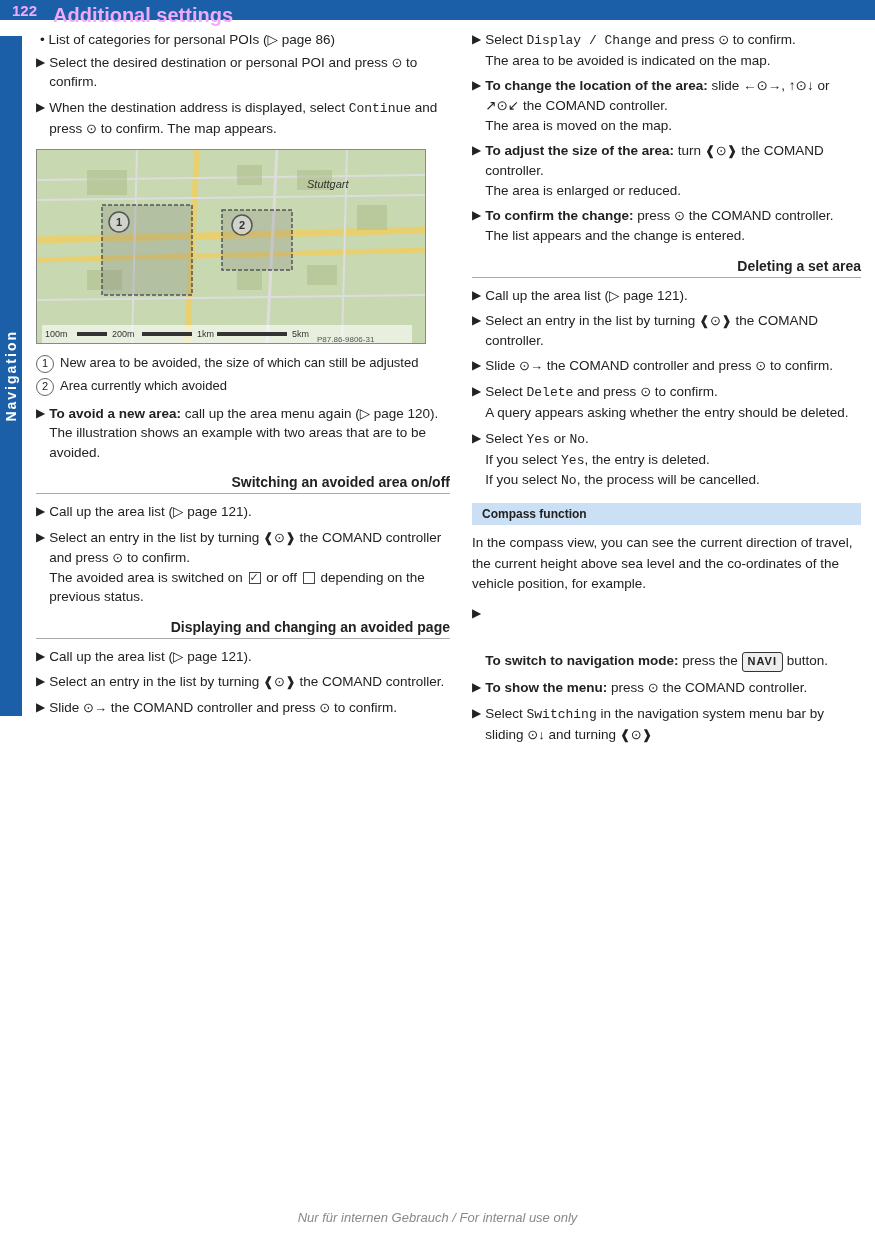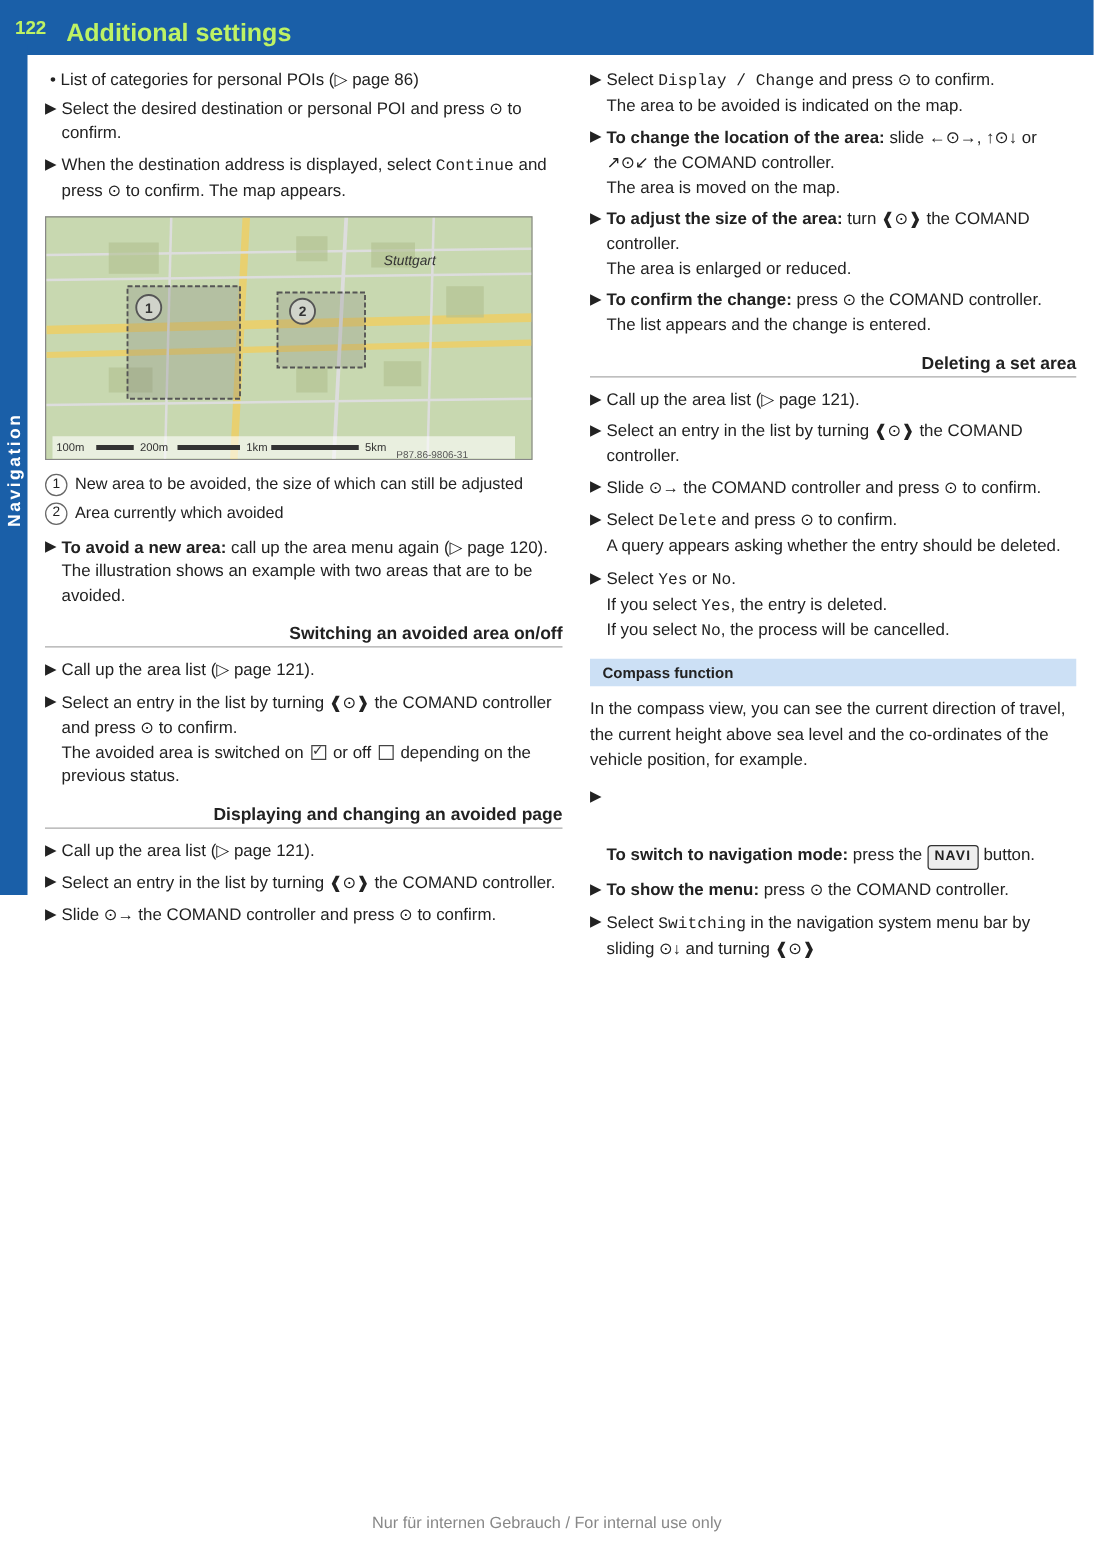--- a/index.html
+++ b/index.html
@@ -16,11 +16,11 @@
     
     .header {
       background: #1a5fa8;
-      color: #bef264;
+      color: #f0abfc;
       padding: 6px 12px;
       display: flex;
       align-items: center;
-      height: 44px;
+      height: 20px;
     }
     .header-page-num {
       font-size: 15px;

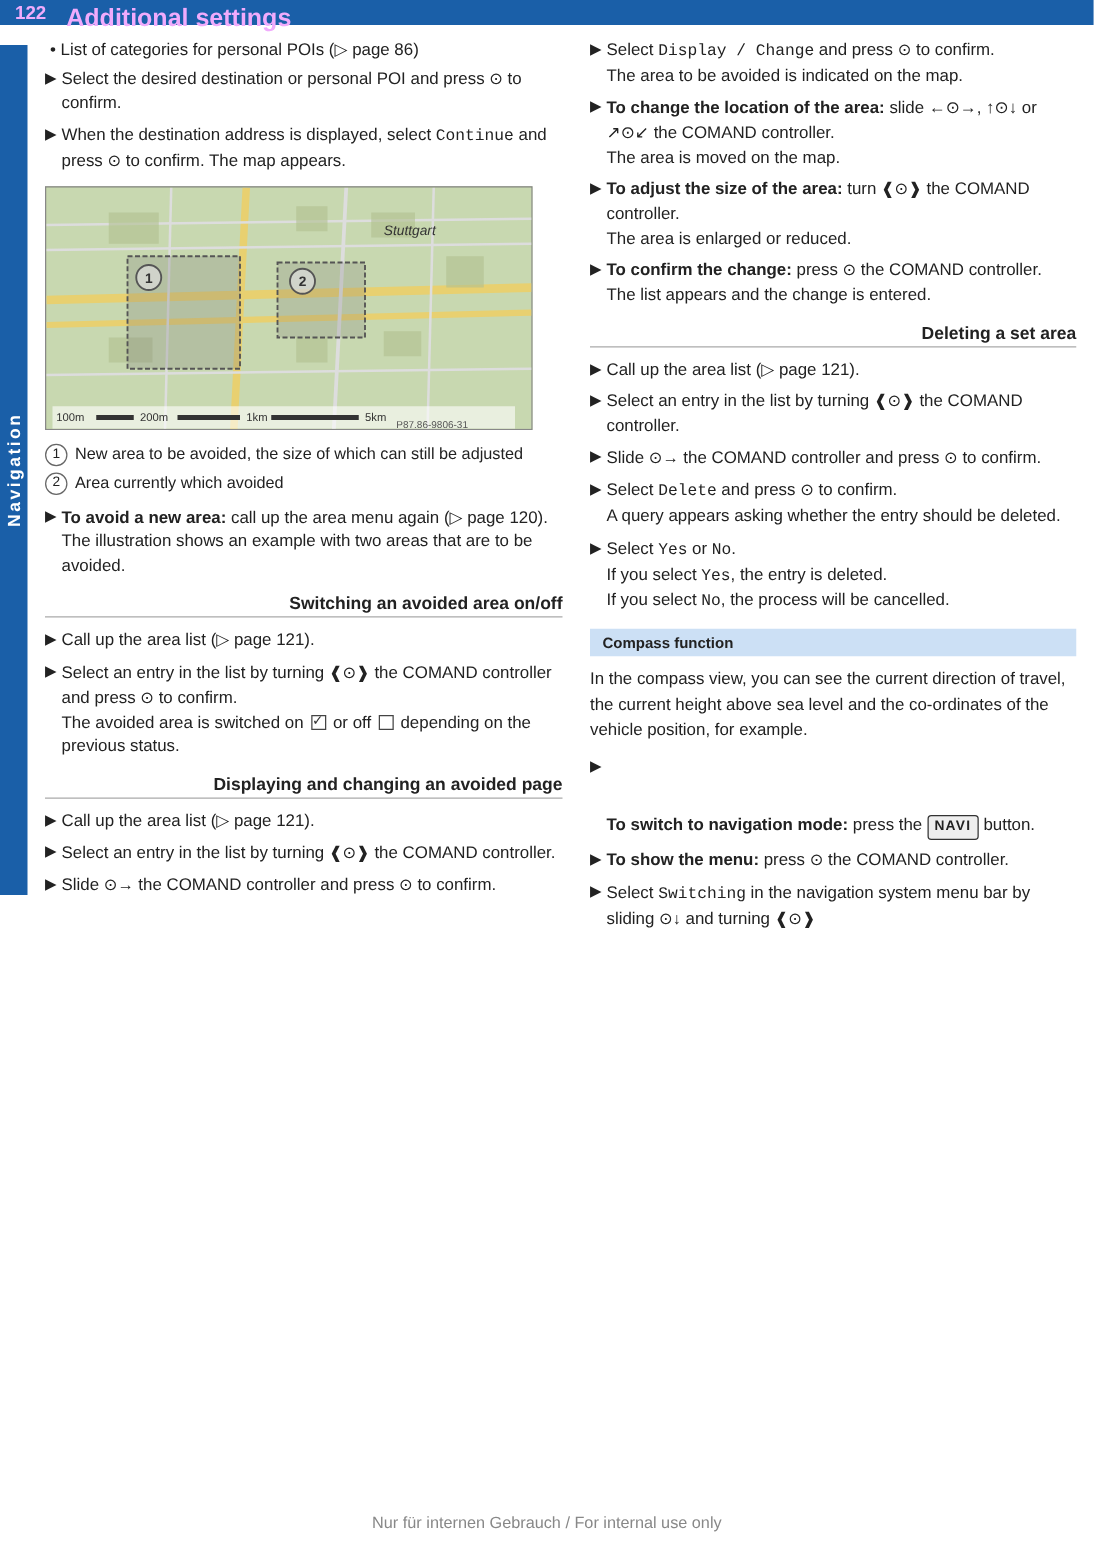--- a/index.html
+++ b/index.html
@@ -221,6 +221,7 @@
       text-align: center;
       font-size: 13px;
       color: #888;
+      font-style: italic;
     }
   </style>
 </head>

